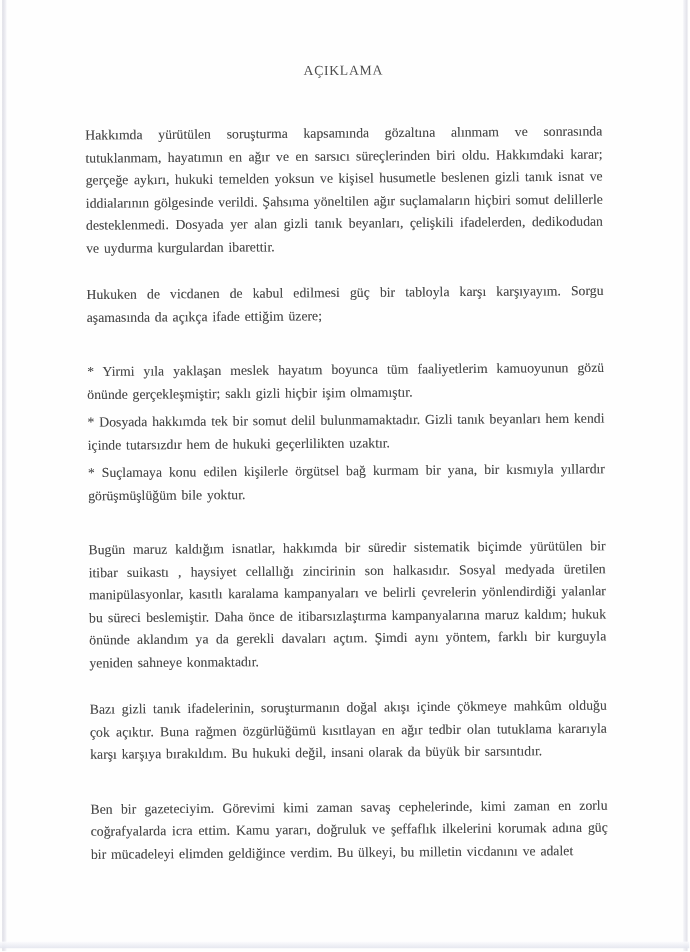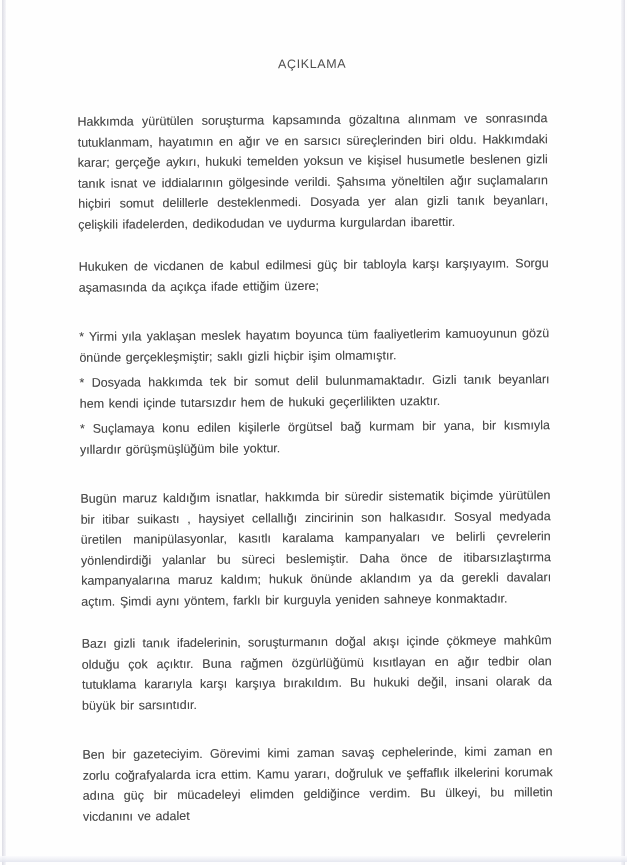--- a/index.html
+++ b/index.html
@@ -13,7 +13,7 @@
     height: 865px;
     background: #fefefe;
     overflow: hidden;
-    font-family: Liberation Sans, sans-serif;
+    font-family: Liberation Serif, serif;
   }
   
   .edge-left {

